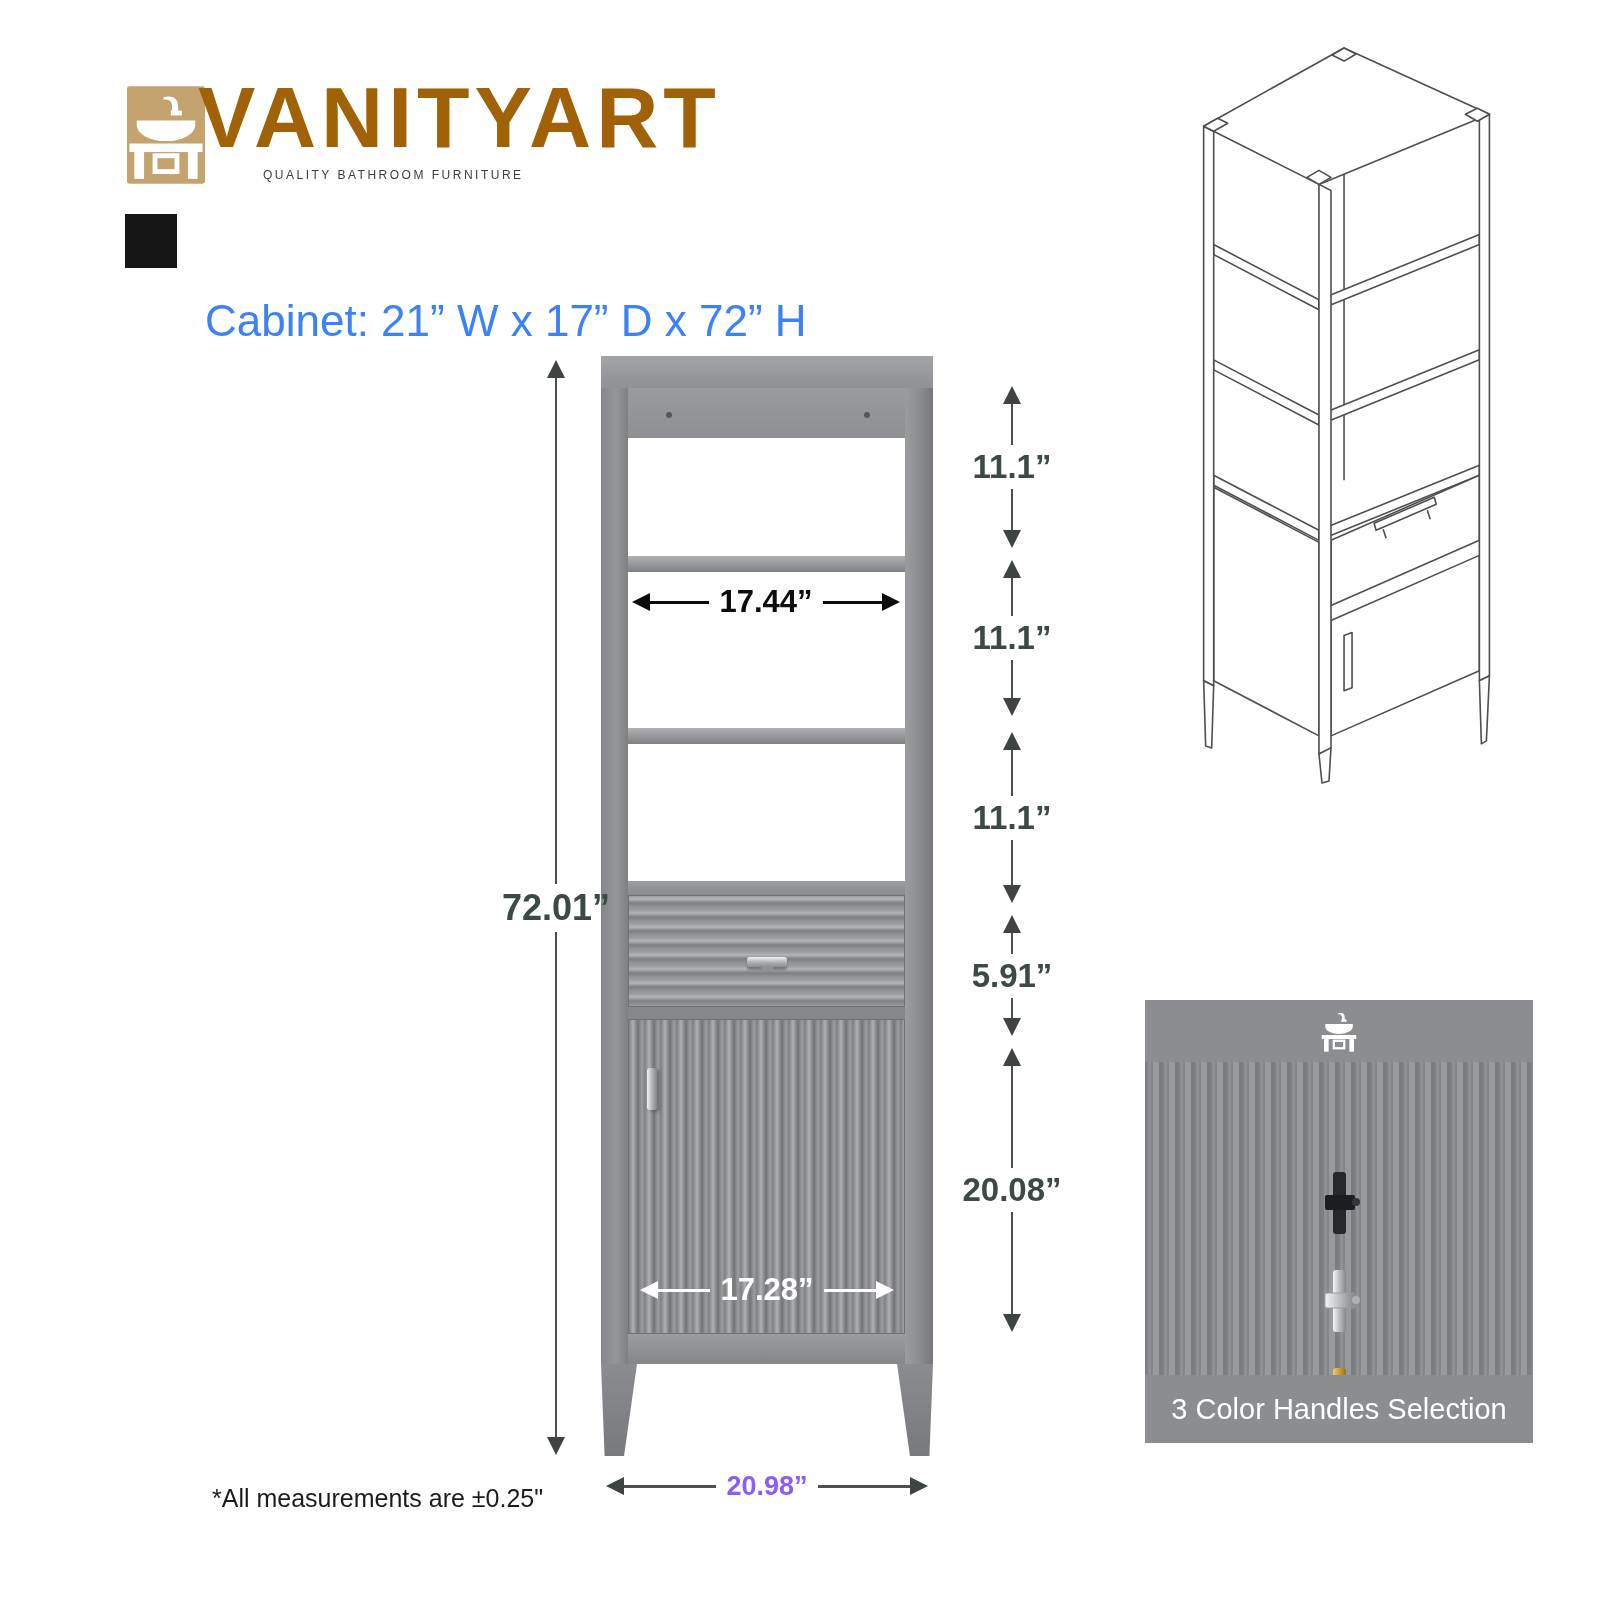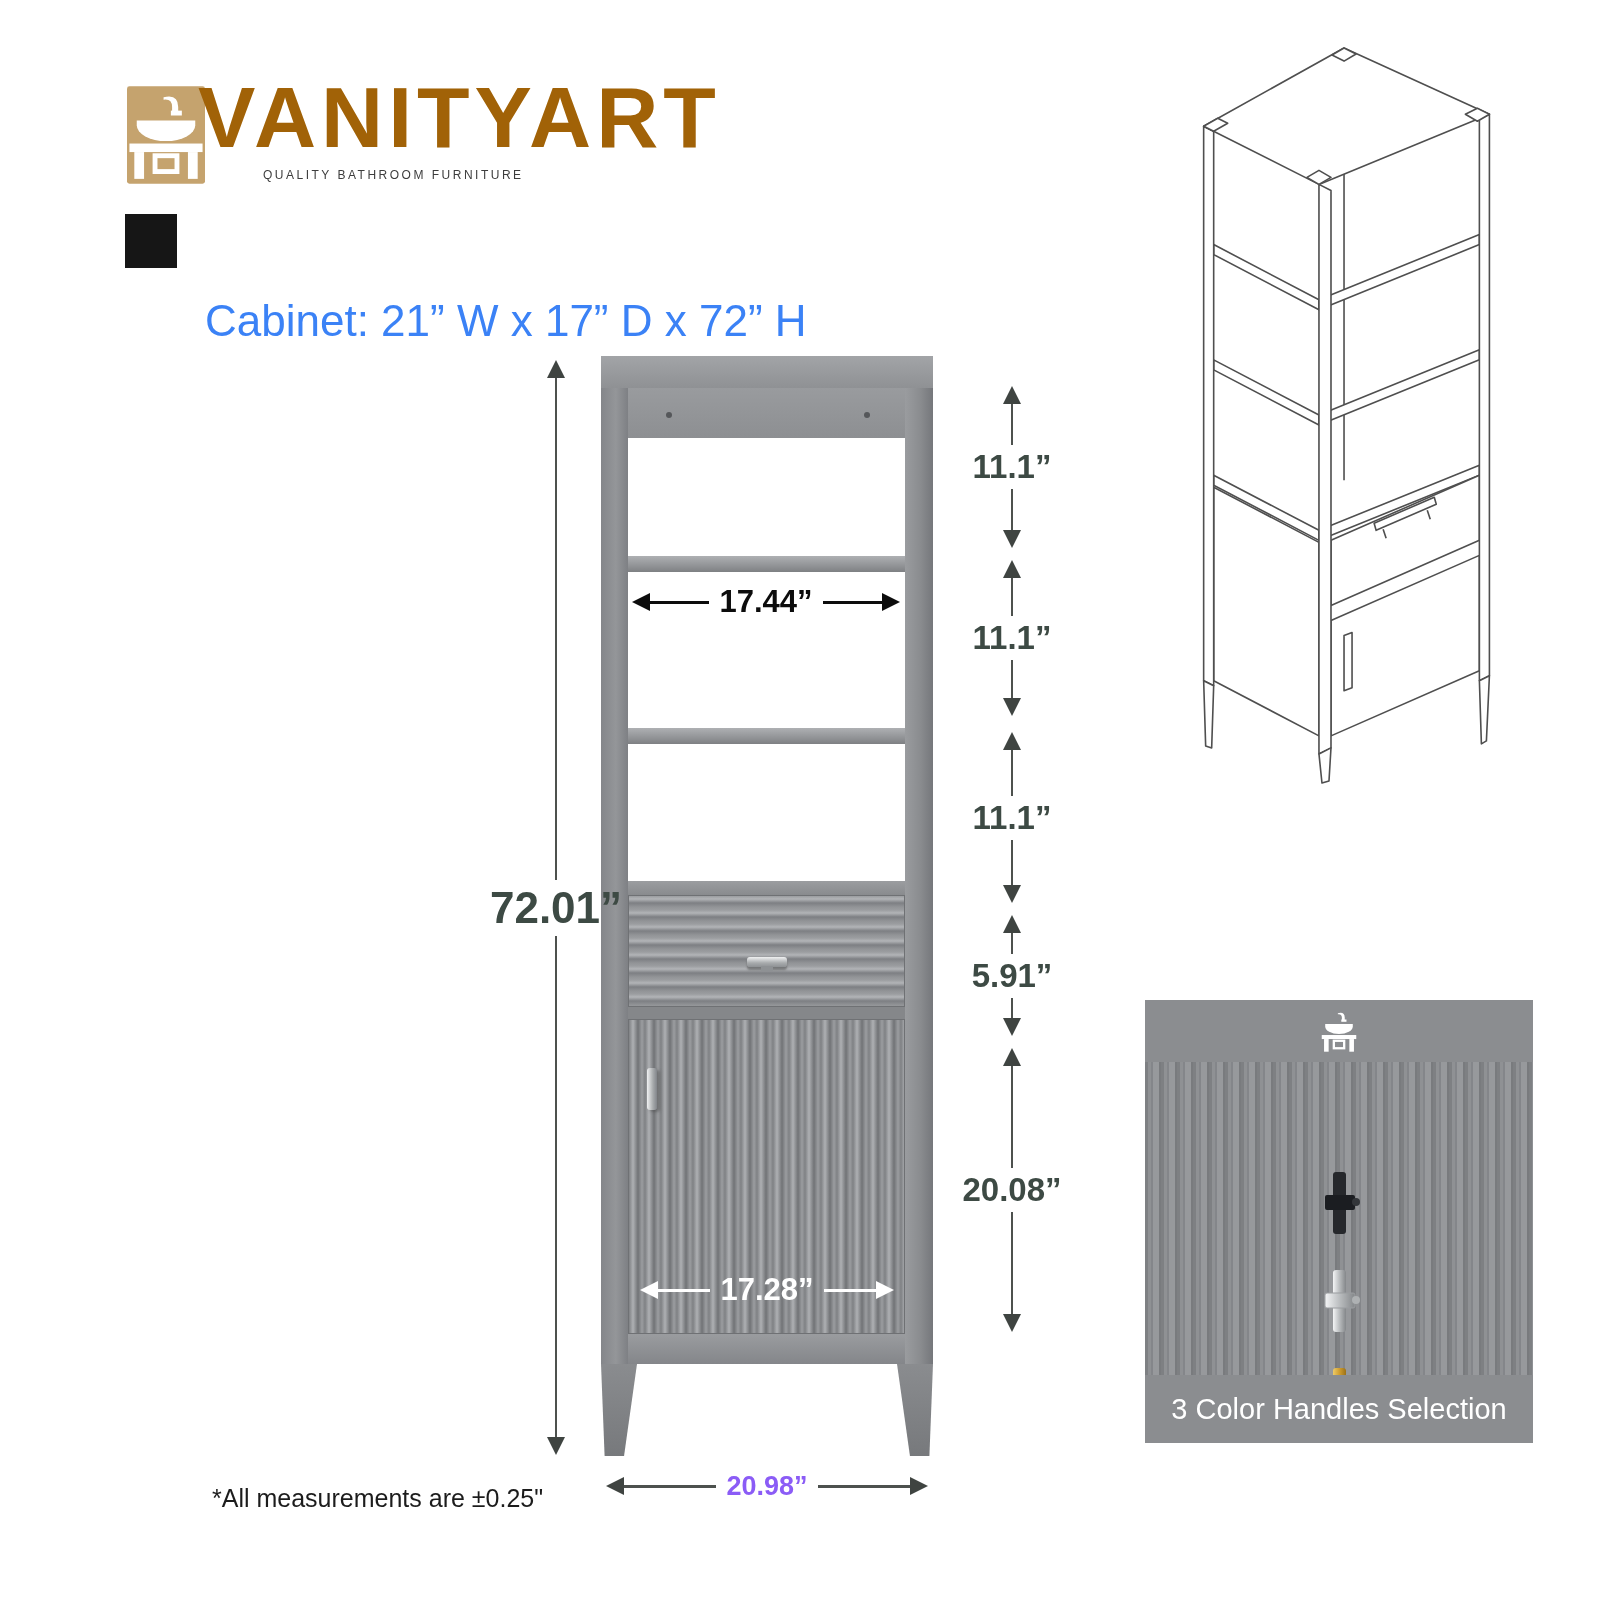--- a/index.html
+++ b/index.html
@@ -85,7 +85,7 @@
   .hdim.slate .dlbl{color:#8b5cf6;font-size:27px;}
 
   .dim-height{left:486px;top:360px;height:1095px;}
-  .dim-height .dlbl{font-size:44px;}
+  .dim-height .dlbl{font-size:36px;}
   .seg{left:942px;}
   .dim-shelfw{left:632px;top:584px;width:268px;height:36px;}
   .dim-doorw{left:640px;top:1272px;width:254px;height:36px;}

